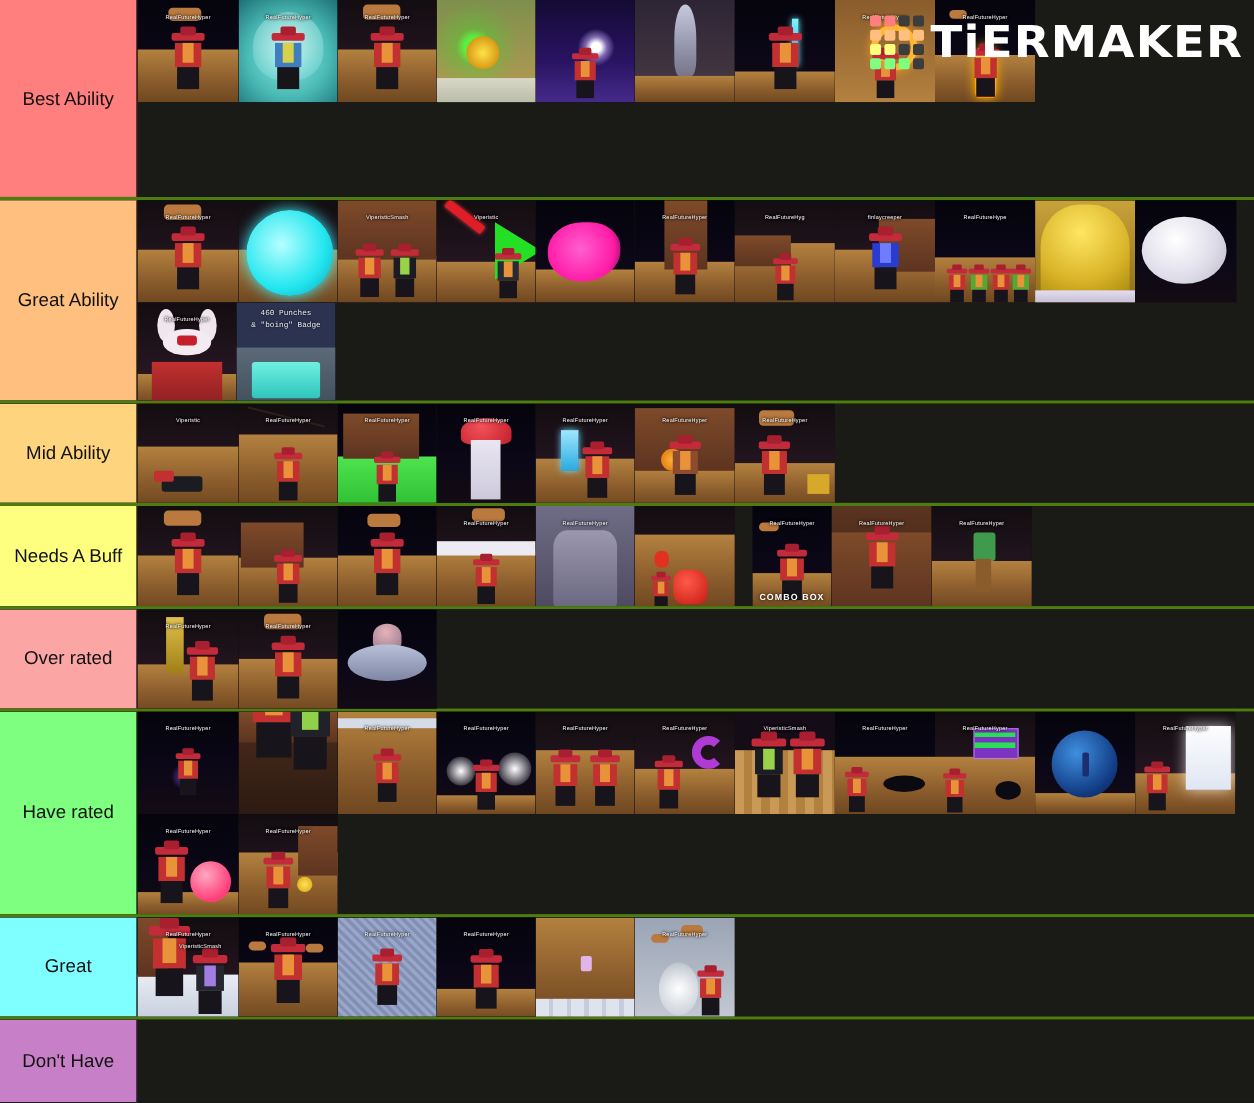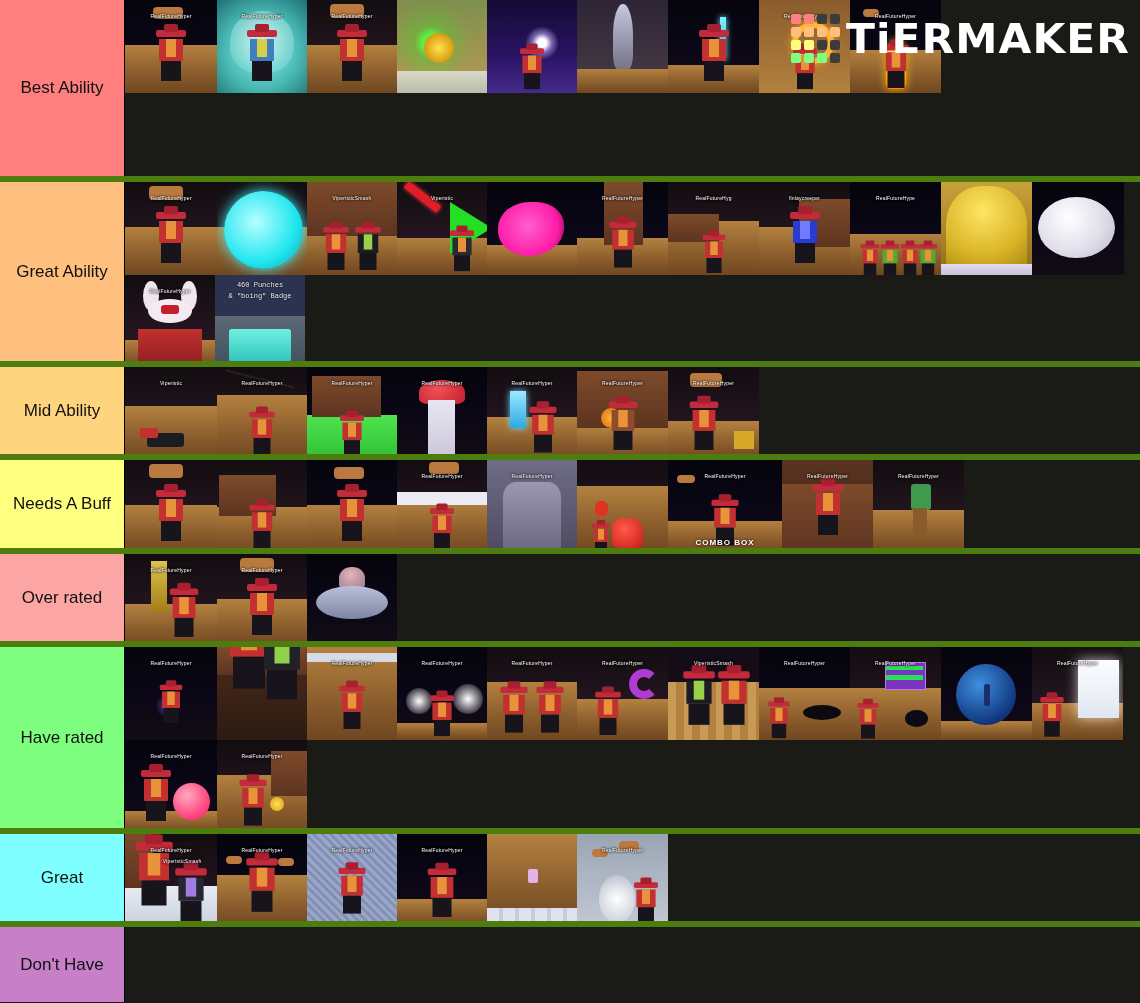--- a/index.html
+++ b/index.html
@@ -17,7 +17,7 @@
   .tier-row {
     display:flex;
     width:100%;
-    border-bottom:6px solid #4d7c0f;
+    border-bottom:3px solid #4d7c0f;
     background:#1a1a17;
     overflow:hidden;
   }

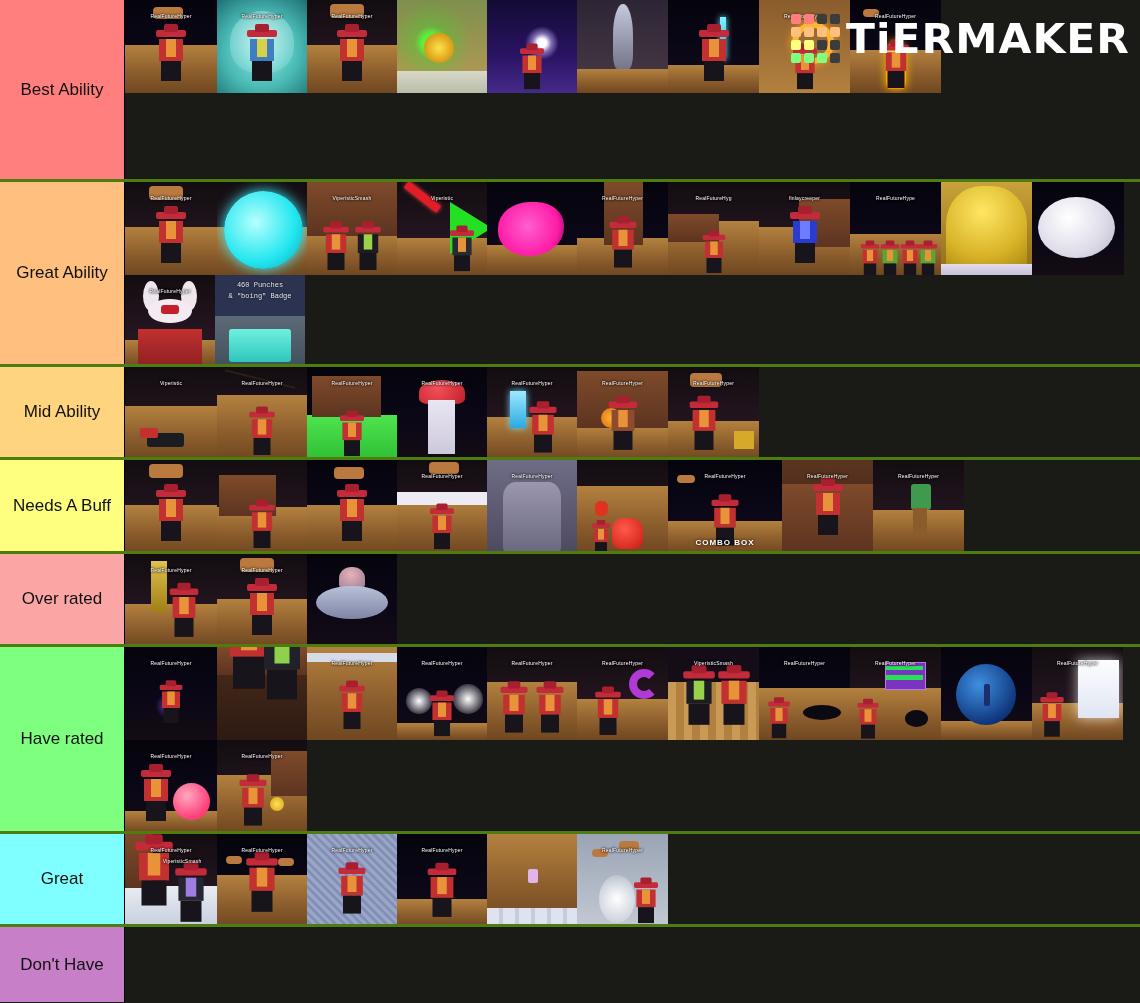--- a/index.html
+++ b/index.html
@@ -604,7 +604,7 @@
             </div>
           </div>
         </div>
-        <div class="tier-item" style="width: 114px;">
+        <div class="tier-item" style="width: 72px; margin-left: 16px;">
           <div class="scene sky-space">
             <div class="ground-sand" style="height: 34%;"></div>
             <div class="tree-cap" style="left: 8%; top: 16%; width: 18px; height: 8px;"></div>

